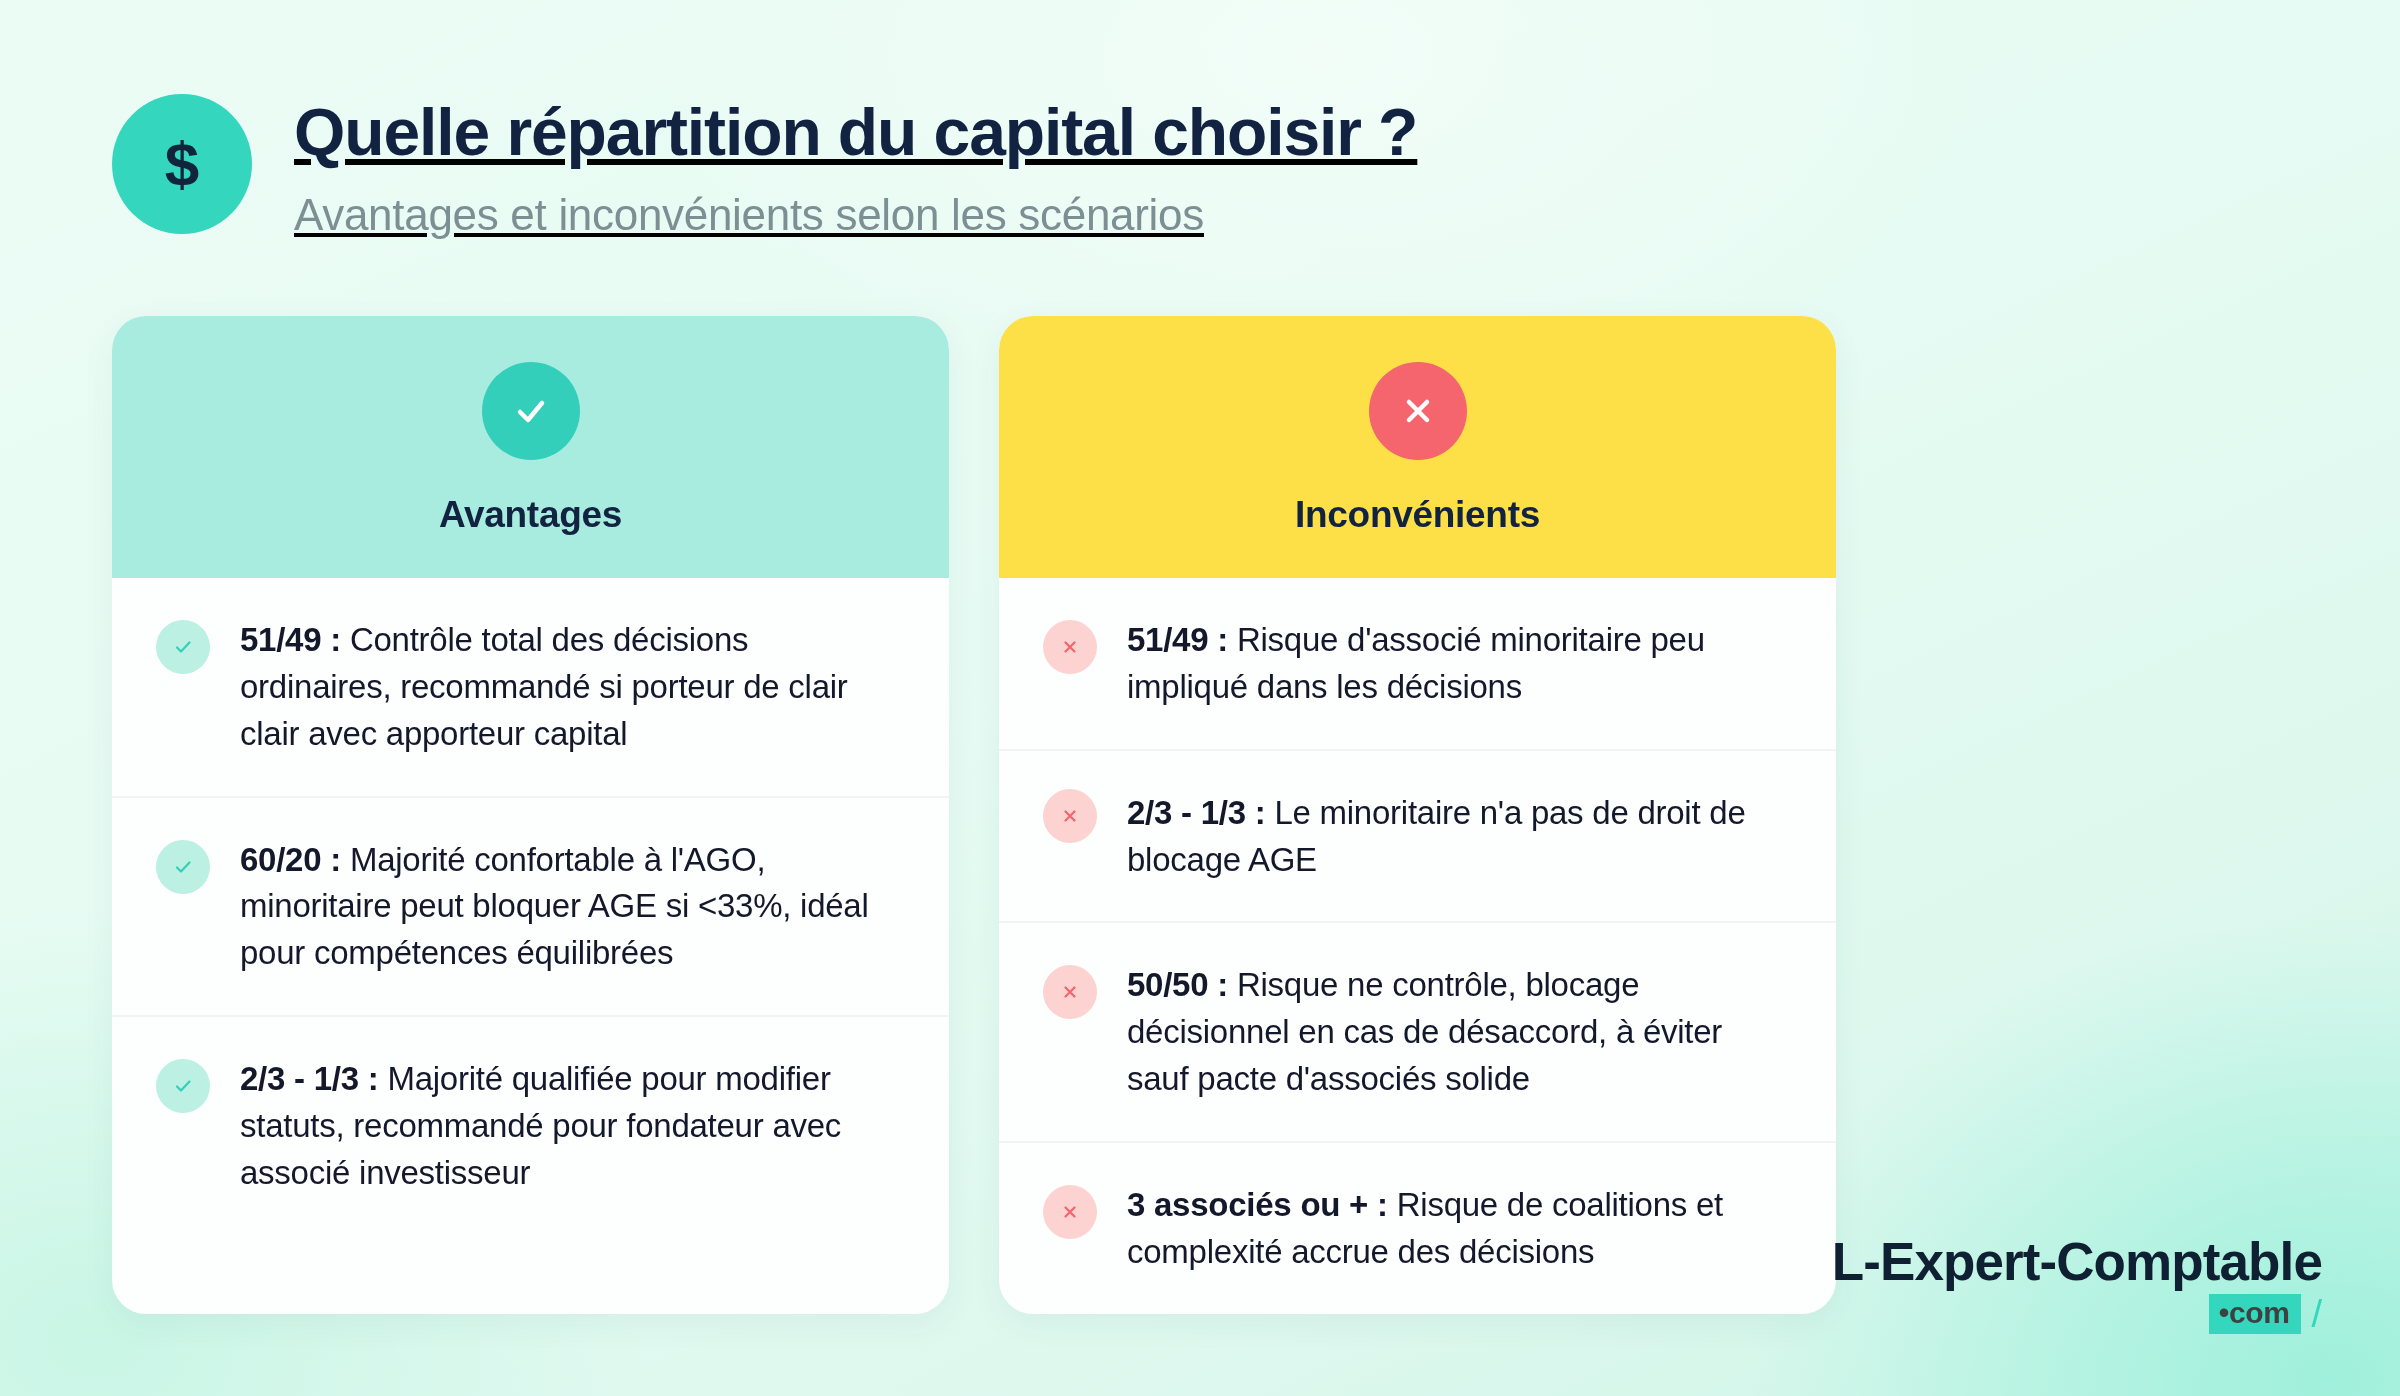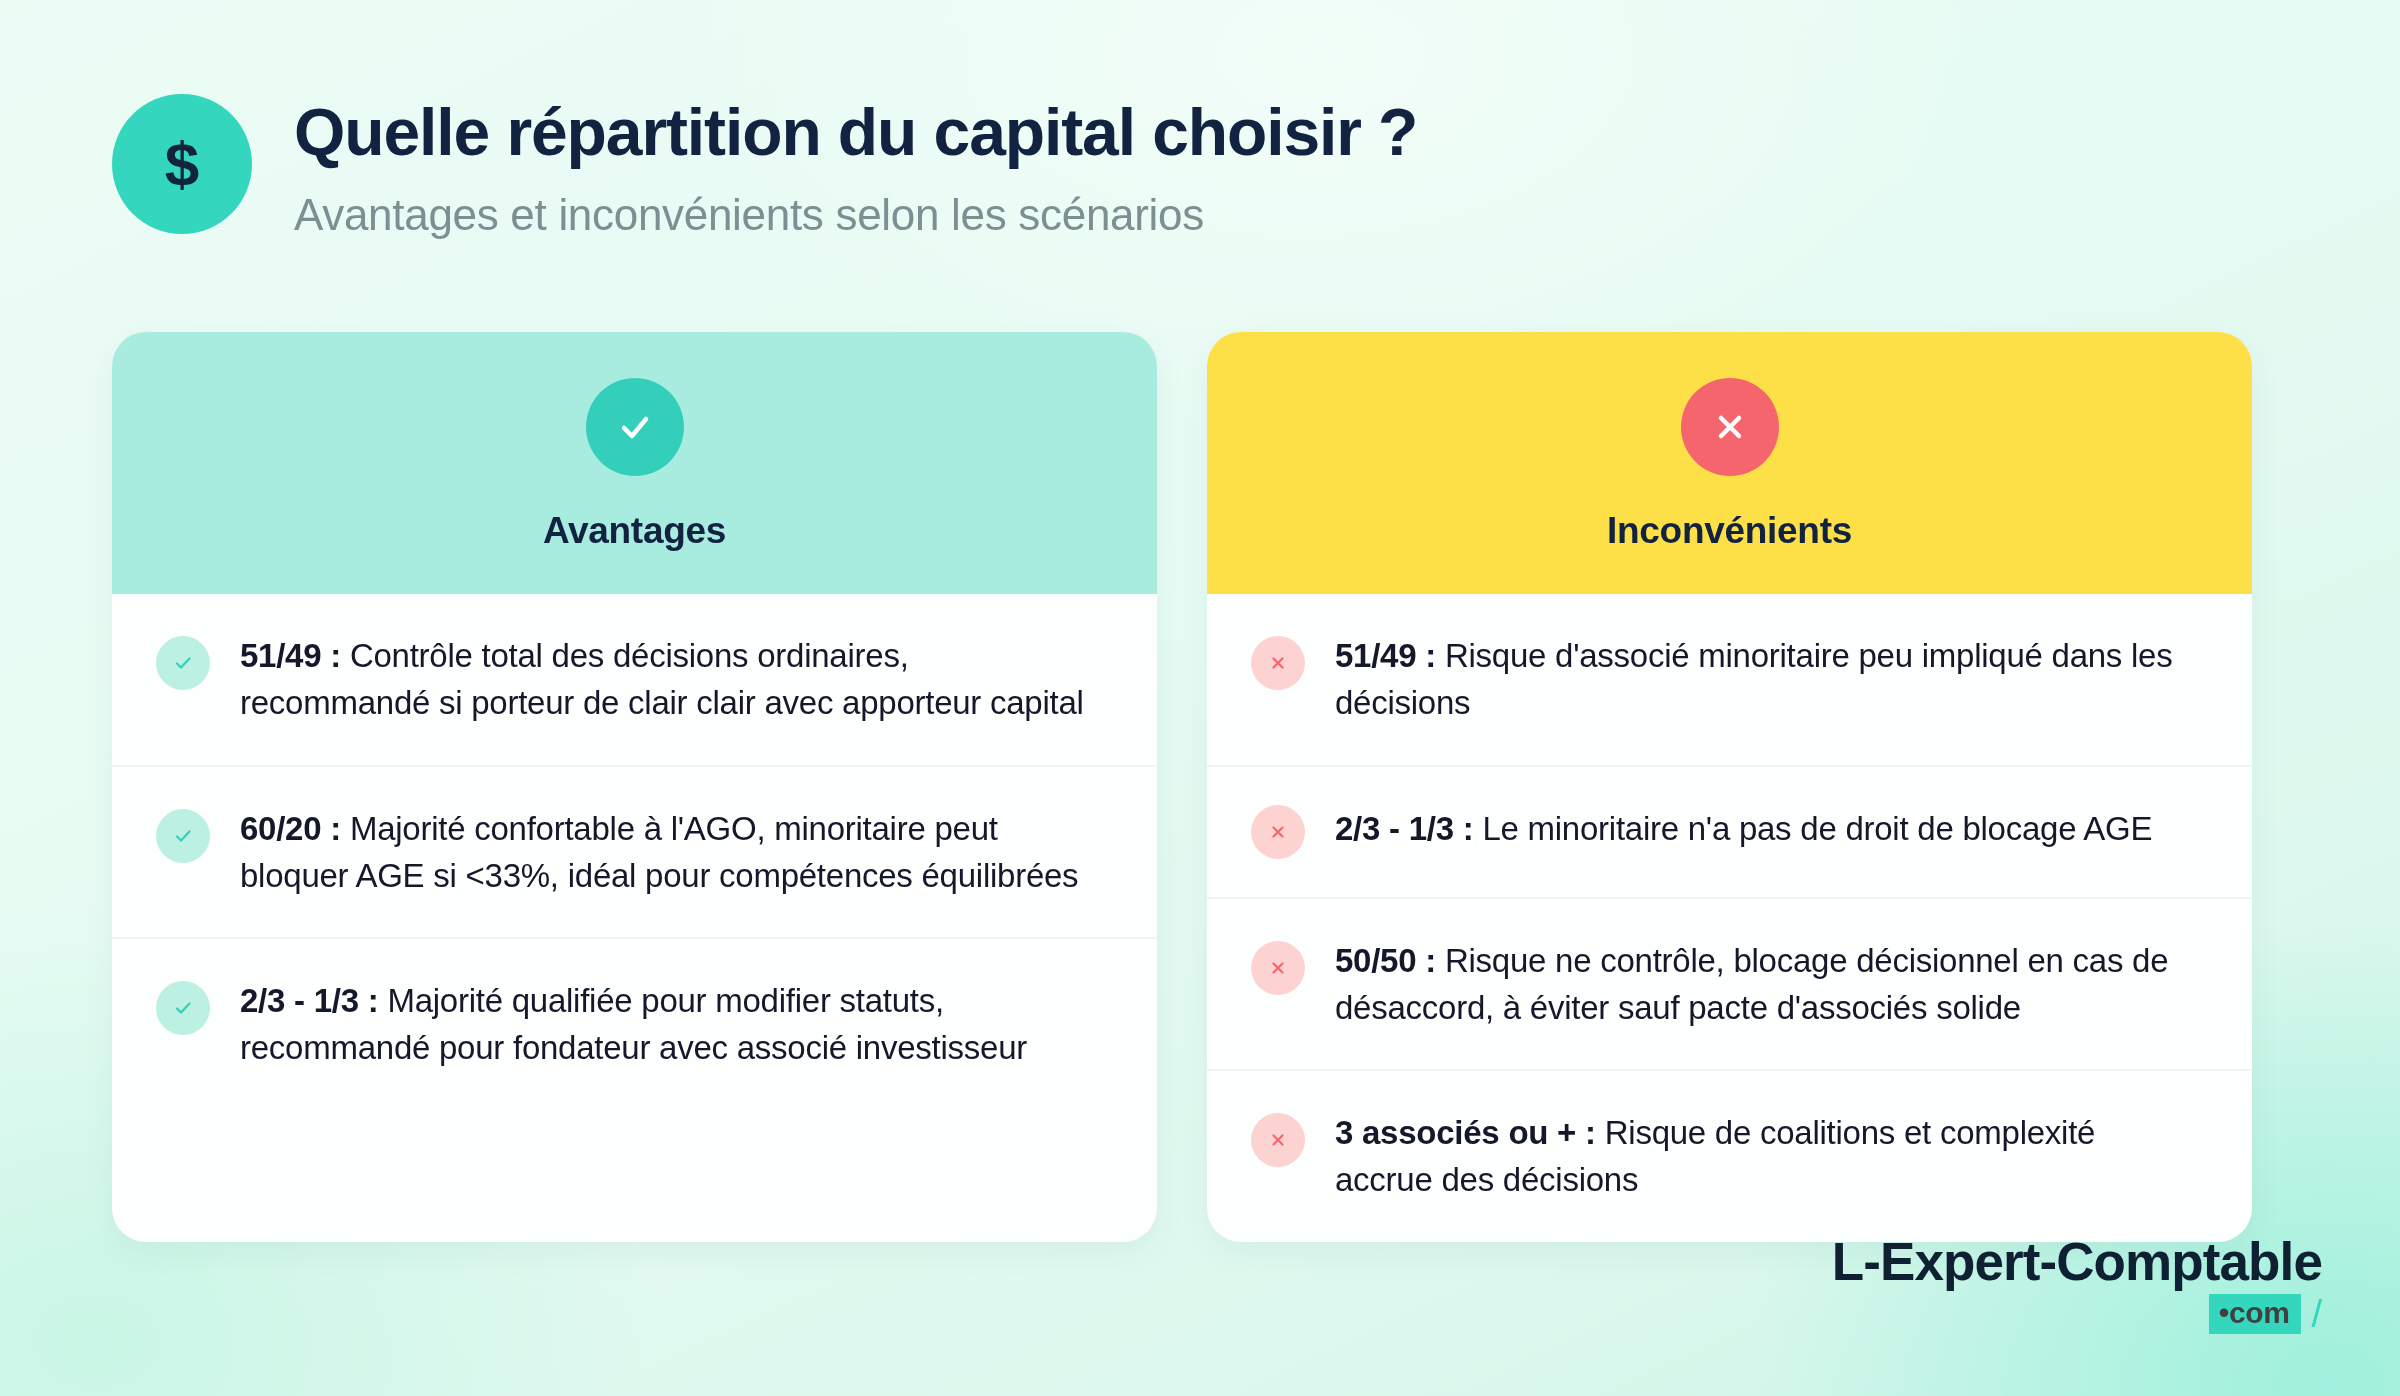--- a/index.html
+++ b/index.html
@@ -56,7 +56,7 @@
     line-height: 1;
     font-family: "Liberation Sans", sans-serif;
   }
-  .header-text { padding-top: 10px; }
+  .header-text { padding-top: 10px; text-decoration: underline; }
   .page-title {
     font-size: 66px;
     font-weight: bold;

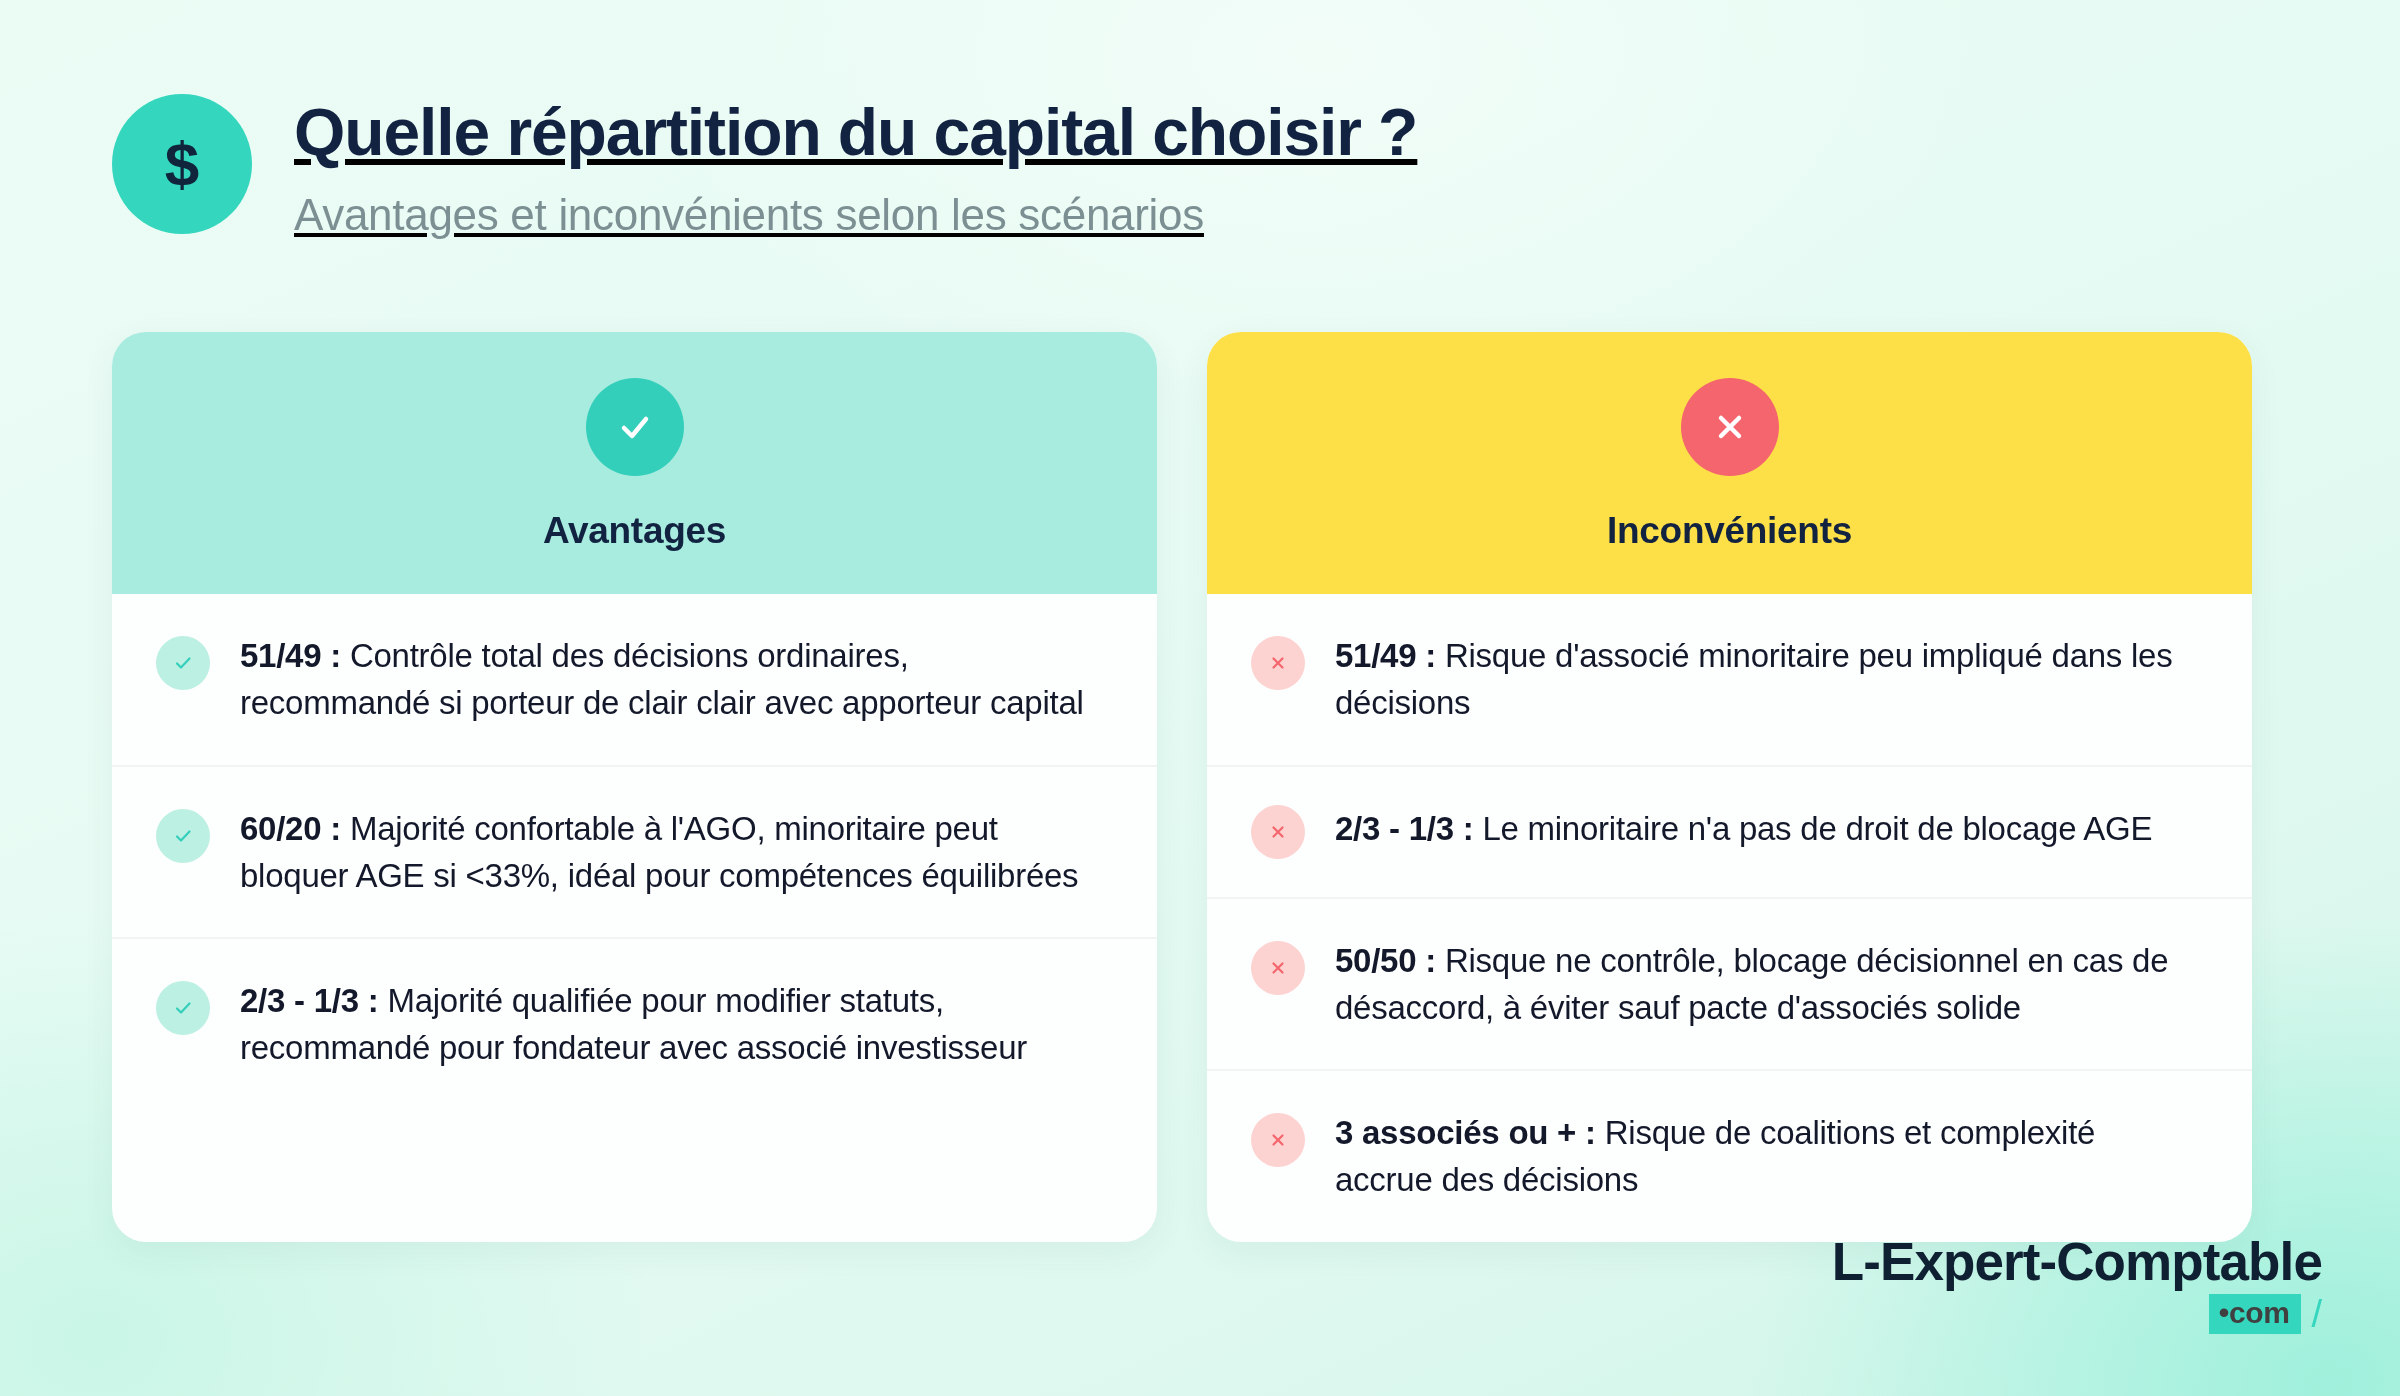--- a/index.html
+++ b/index.html
@@ -79,10 +79,9 @@
     position: absolute;
     left: 112px;
     top: 316px;
-    width: 2140px;
+    width: 1724px;
     display: flex;
     gap: 50px;
-    margin-top: 16px;
   }
   .card {
     width: 1063px;

